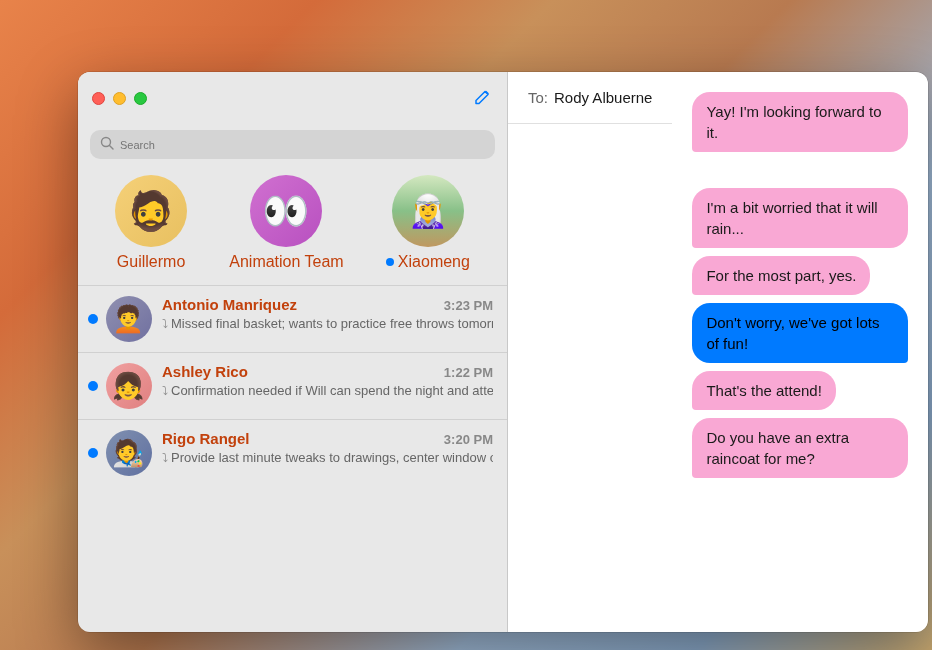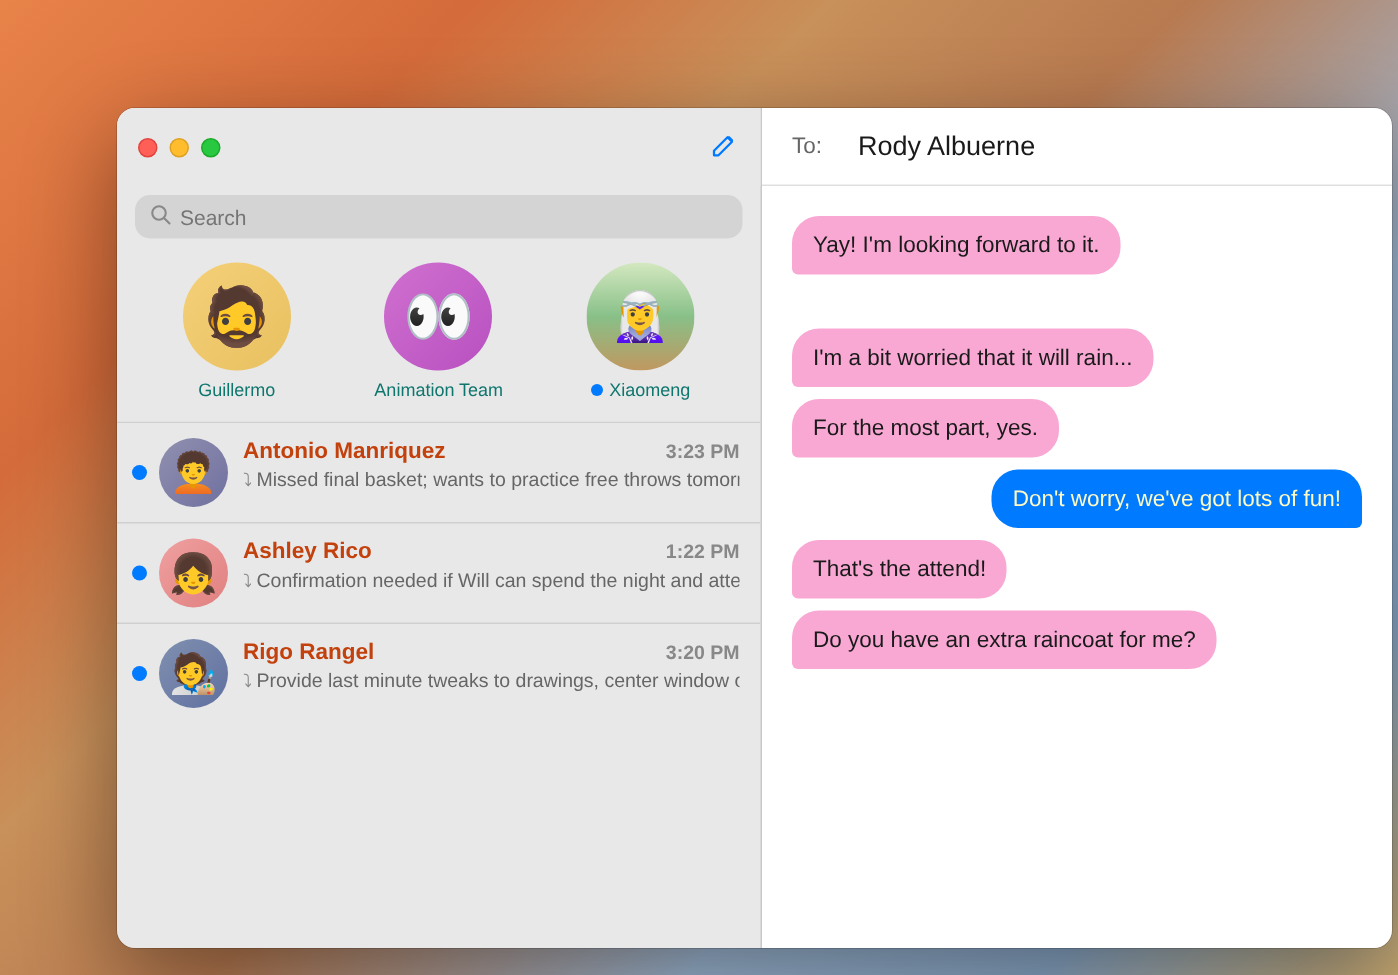--- a/index.html
+++ b/index.html
@@ -257,7 +257,7 @@
       flex: 1;
       background: #ffffff;
       display: flex;
-      flex-direction: column;
+      flex-direction: row;
     }
 
     .chat-header {

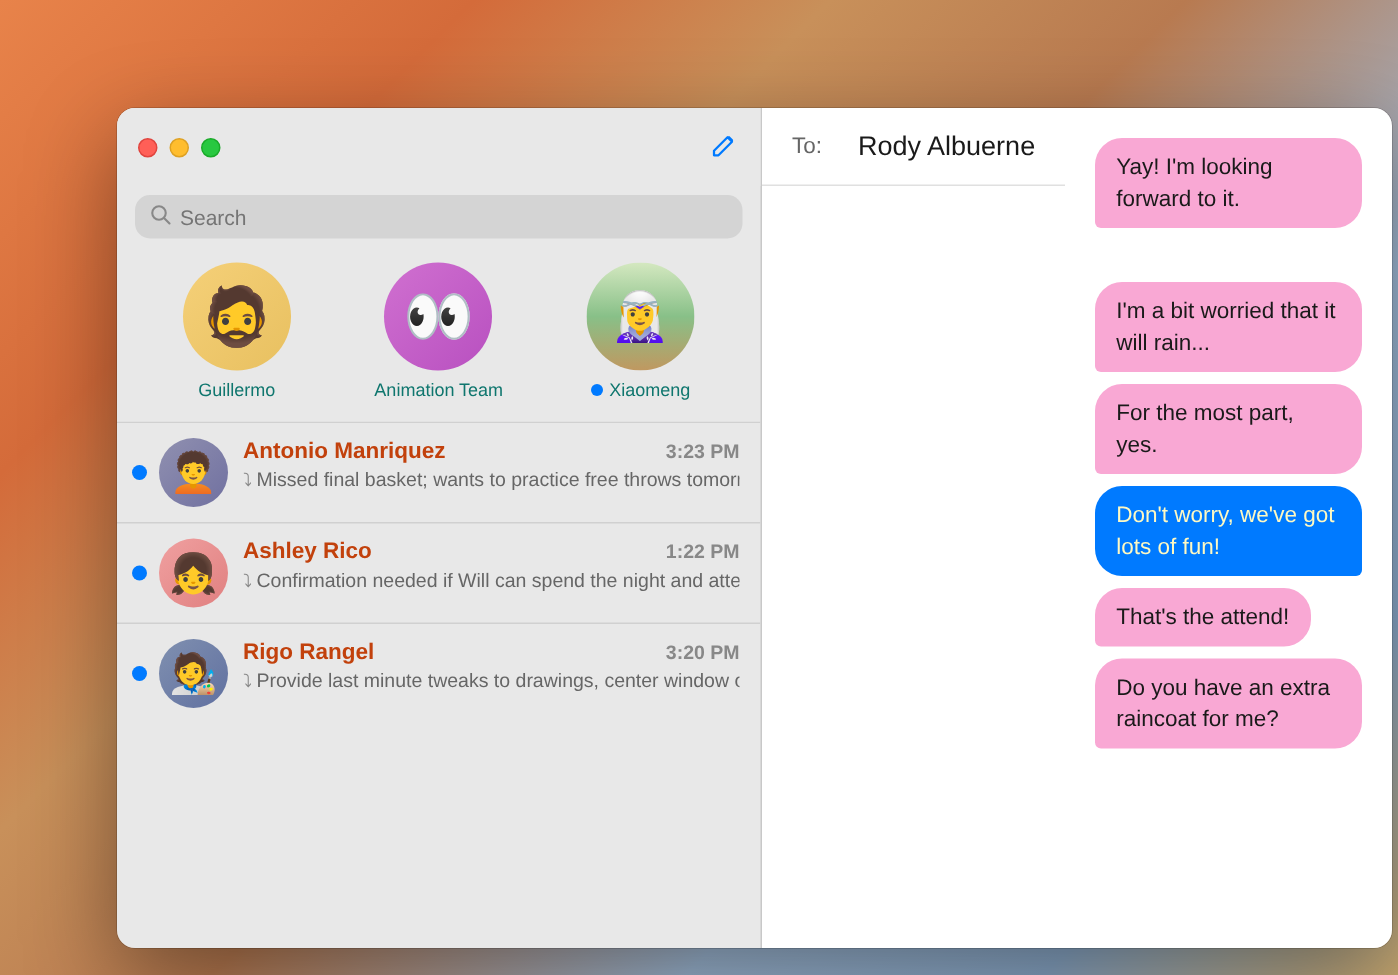--- a/index.html
+++ b/index.html
@@ -274,10 +274,10 @@
     }
 
     .to-name {
-      font-size: 18px;
+      font-size: 15px;
       font-weight: 500;
       color: #1a1a1a;
-      margin-left: 24px;
+      margin-left: 6px;
     }
 
     .chat-messages {

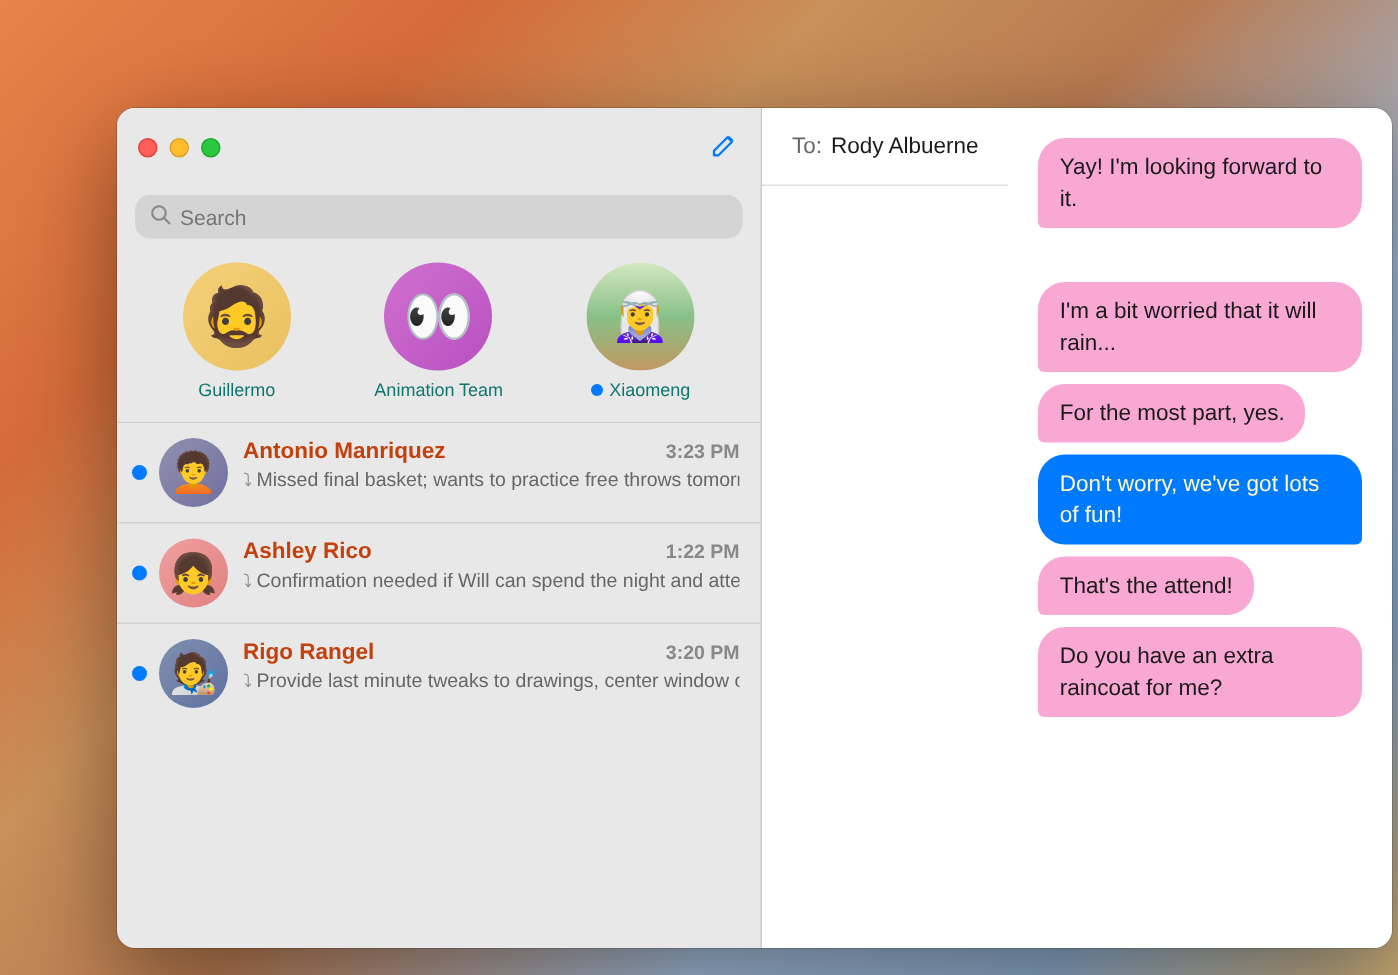--- a/index.html
+++ b/index.html
@@ -106,7 +106,7 @@
       background: none;
       border: none;
       outline: none;
-      font-size: 14px;
+      font-size: 11px;
       color: #888;
       flex: 1;
       font-family: inherit;

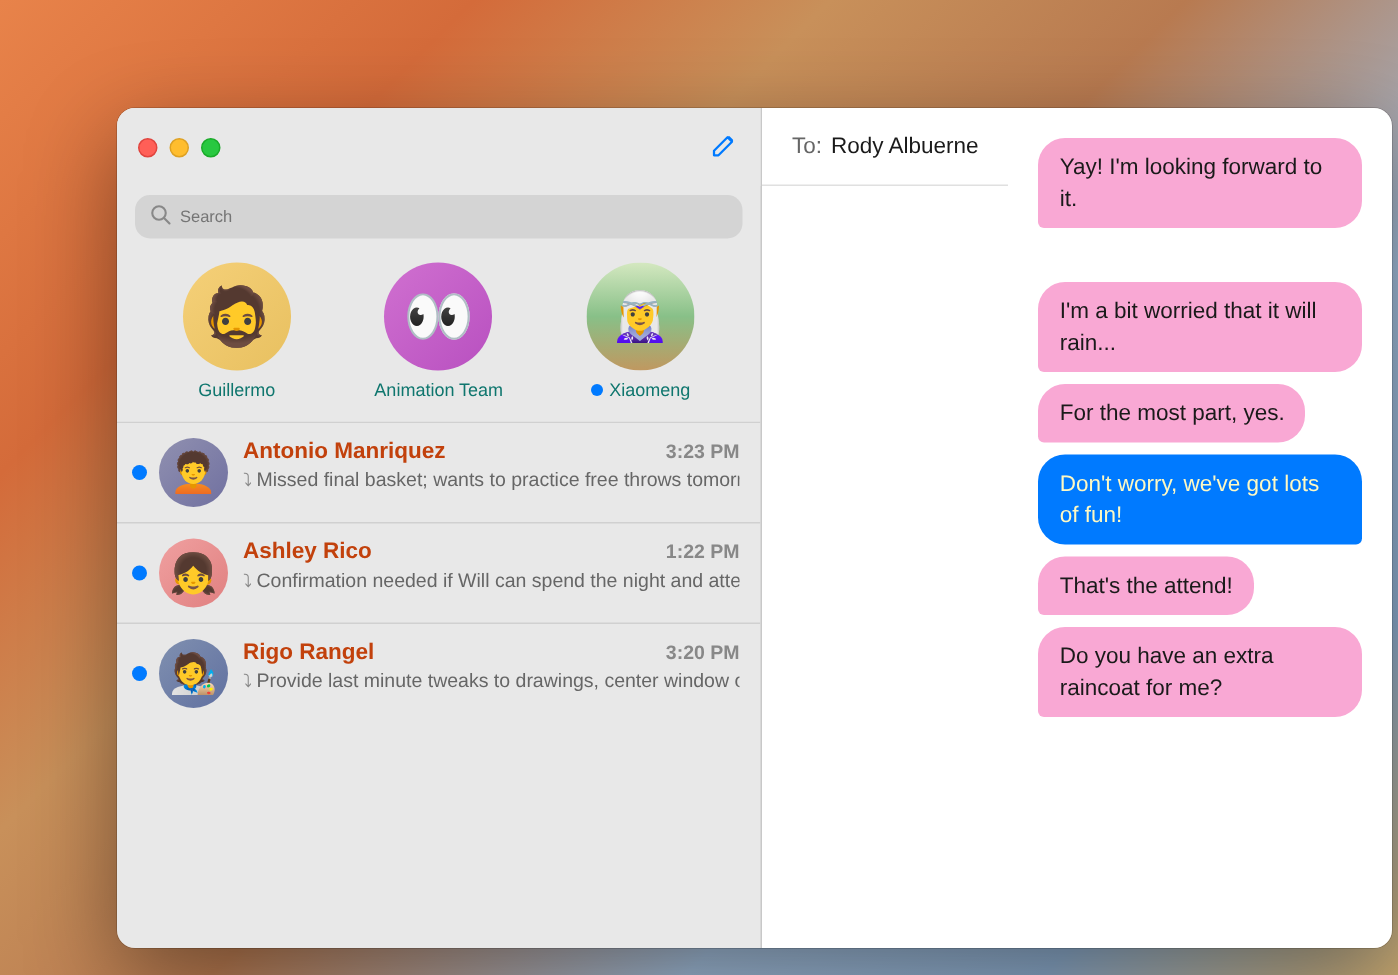--- a/index.html
+++ b/index.html
@@ -152,8 +152,8 @@
     }
 
     .contact-name {
-      font-size: 12px;
-      color: #0f766e;
+      font-size: 16px;
+      color: #c2410c;
       text-align: left;
       display: flex;
       align-items: center;

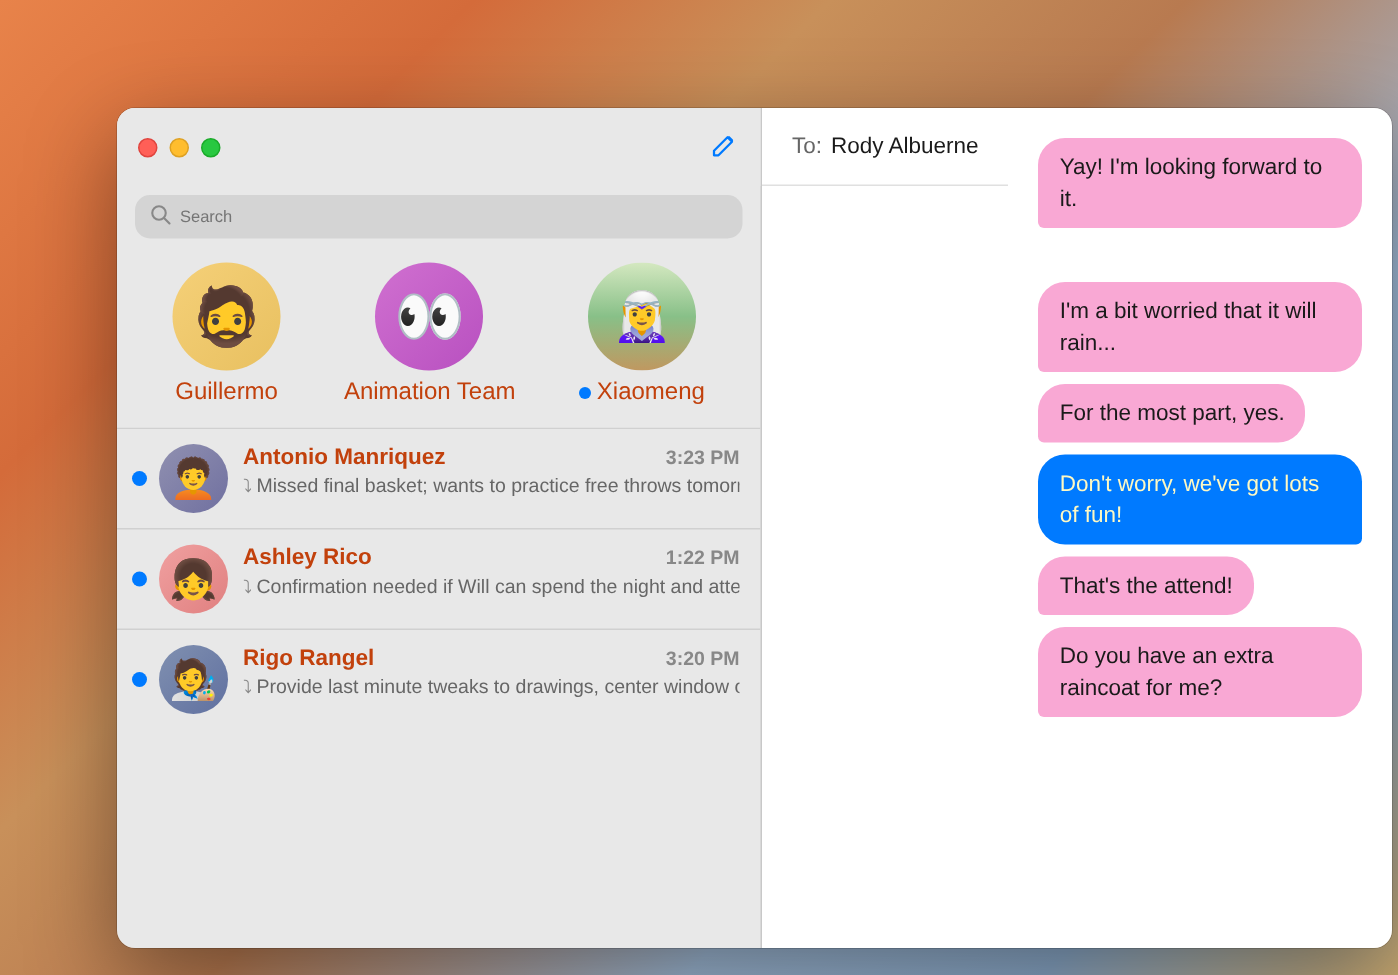--- a/index.html
+++ b/index.html
@@ -312,7 +312,7 @@
 
     .bubble.sent {
       background: #007aff;
-      color: #fef9c3;
+      color: #000000;
       border-bottom-right-radius: 4px;
     }
 

